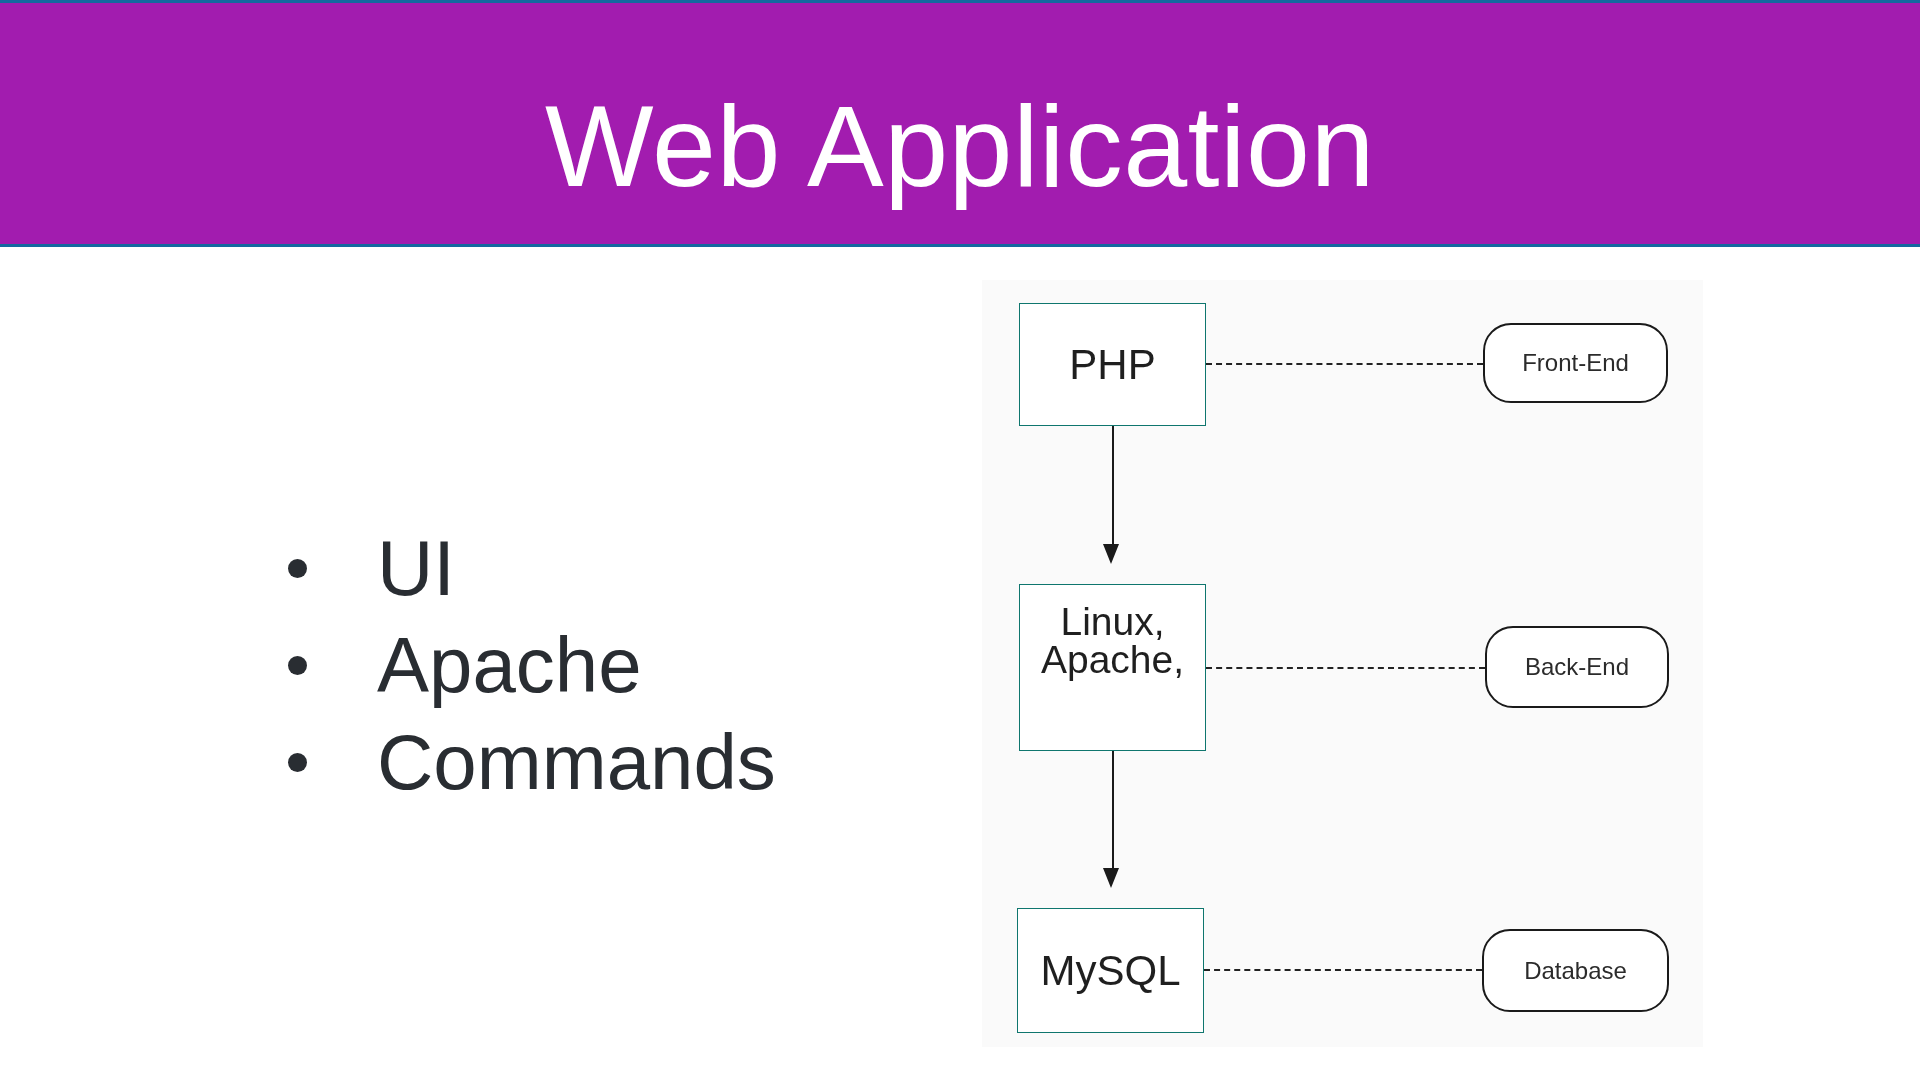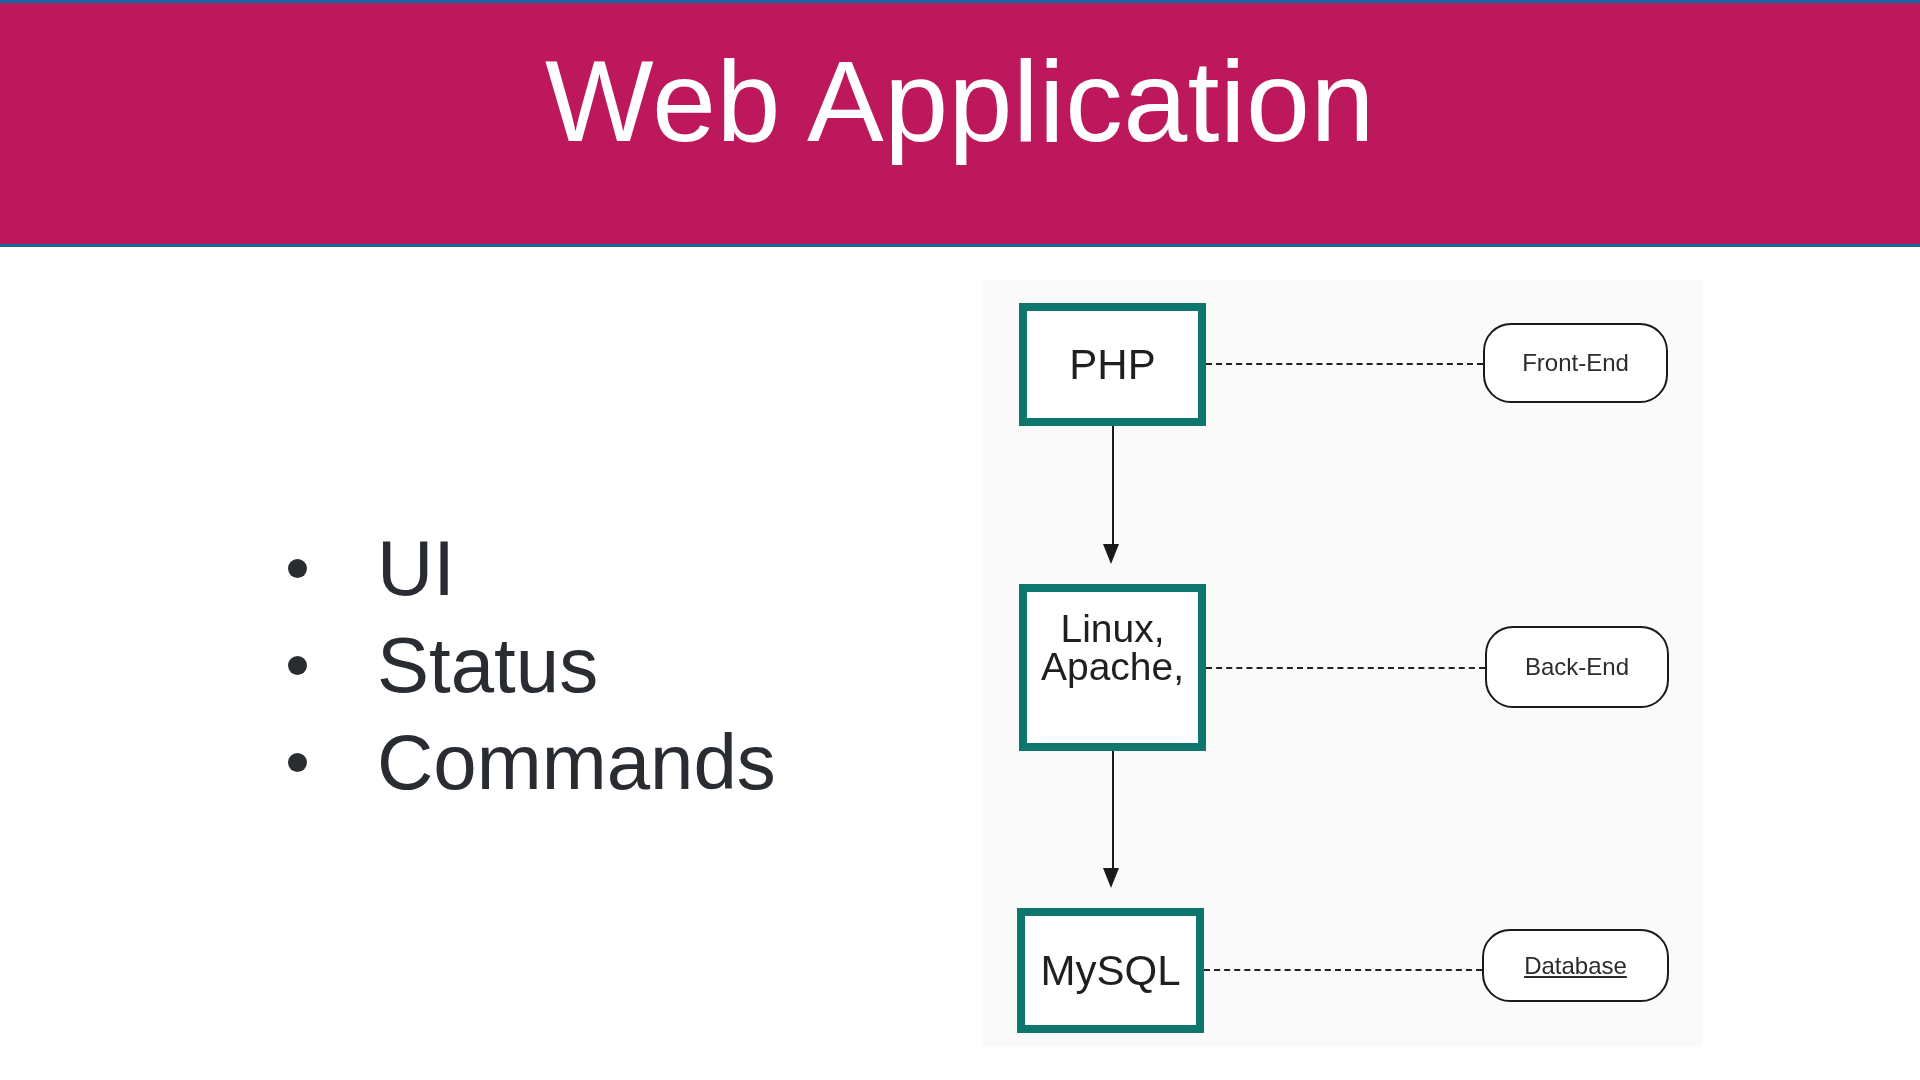--- a/index.html
+++ b/index.html
@@ -16,10 +16,10 @@
   .banner {
     position: absolute; left: 0; top: 0;
     width: 1920px; height: 247px;
-    background: #be185d;
+    background: #a21caf;
     border-top: 3px solid #14689f;
     border-bottom: 3px solid #14689f;
-    display: flex; align-items: flex-end; justify-content: center;
+    display: flex; align-items: flex-start; justify-content: center;
   }
   .slide-title {
     color: #ffffff;

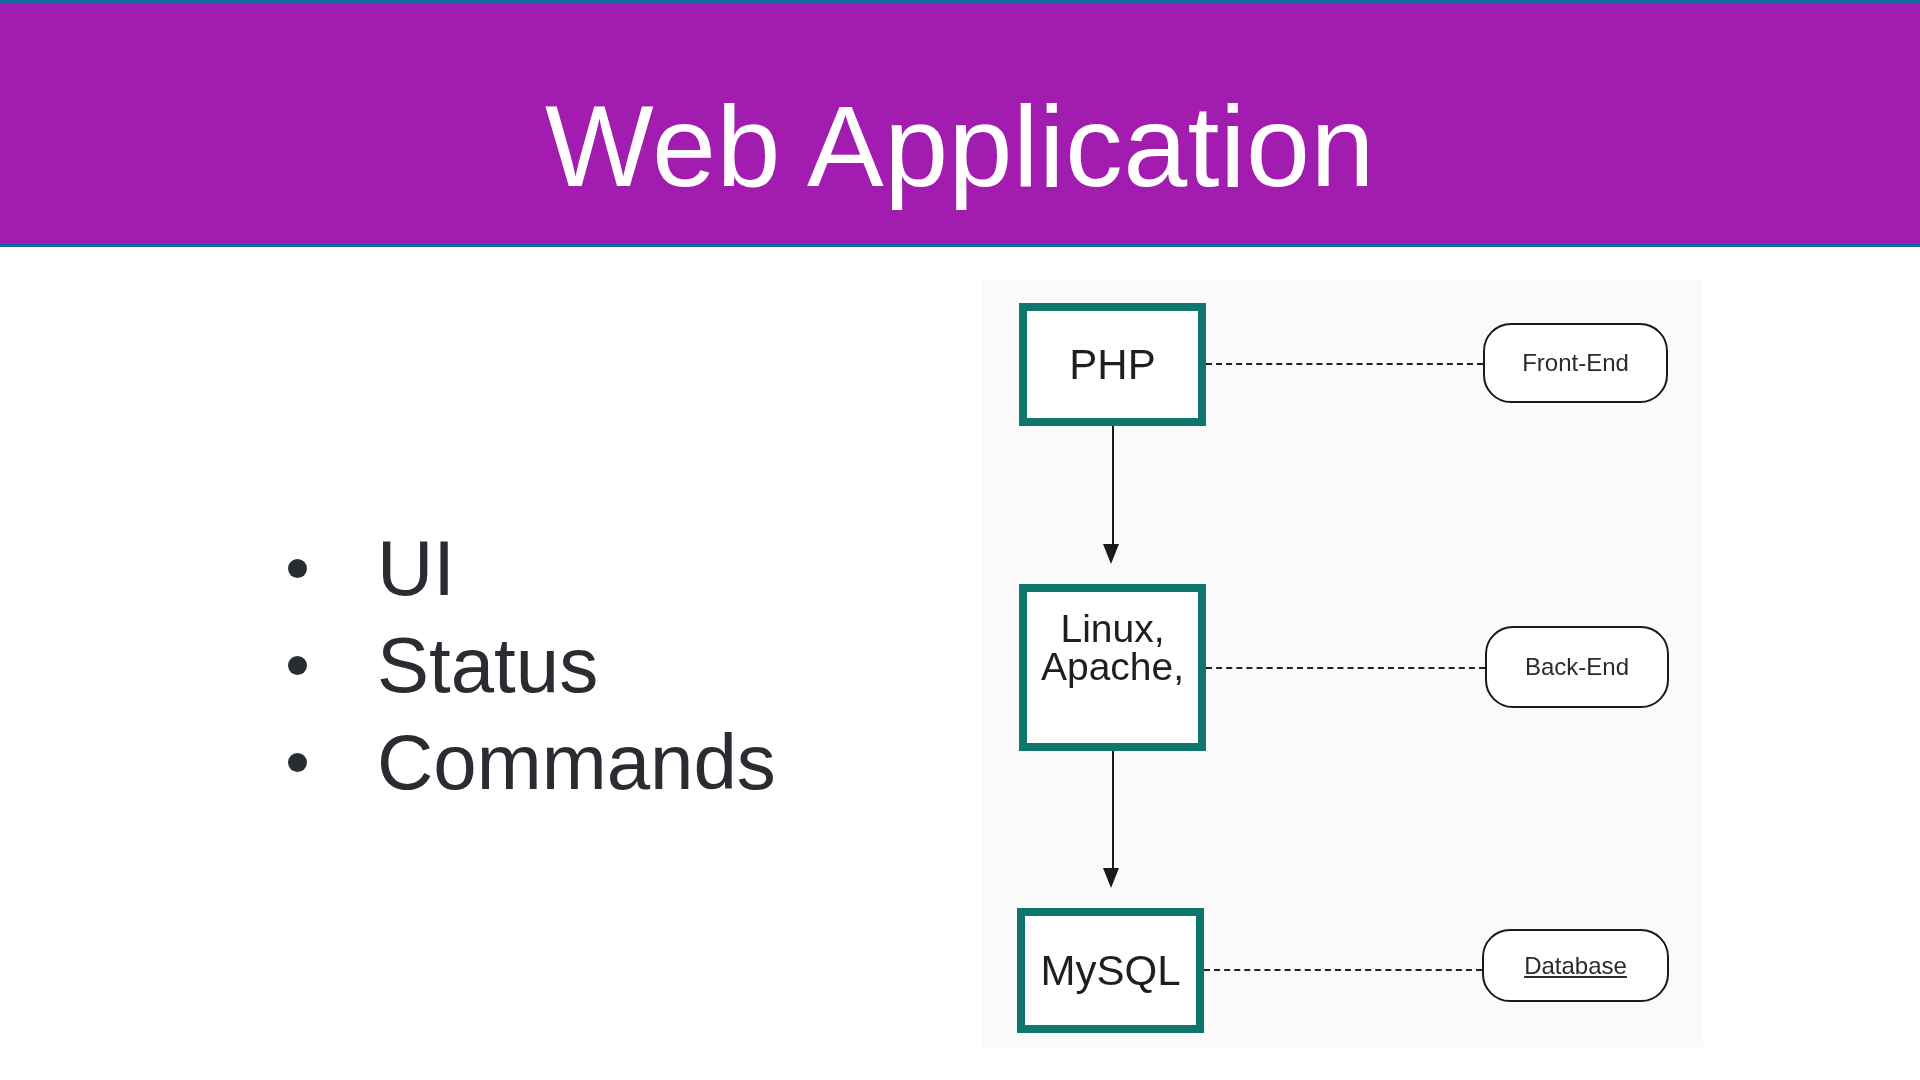--- a/index.html
+++ b/index.html
@@ -59,7 +59,7 @@
   .dg-box {
     position: absolute;
     background: #ffffff;
-    border: 8px solid #0f766e;
+    border: 1px solid #0f766e;
     color: #1f1f1f;
     display: flex; align-items: center; justify-content: center;
     text-align: center;

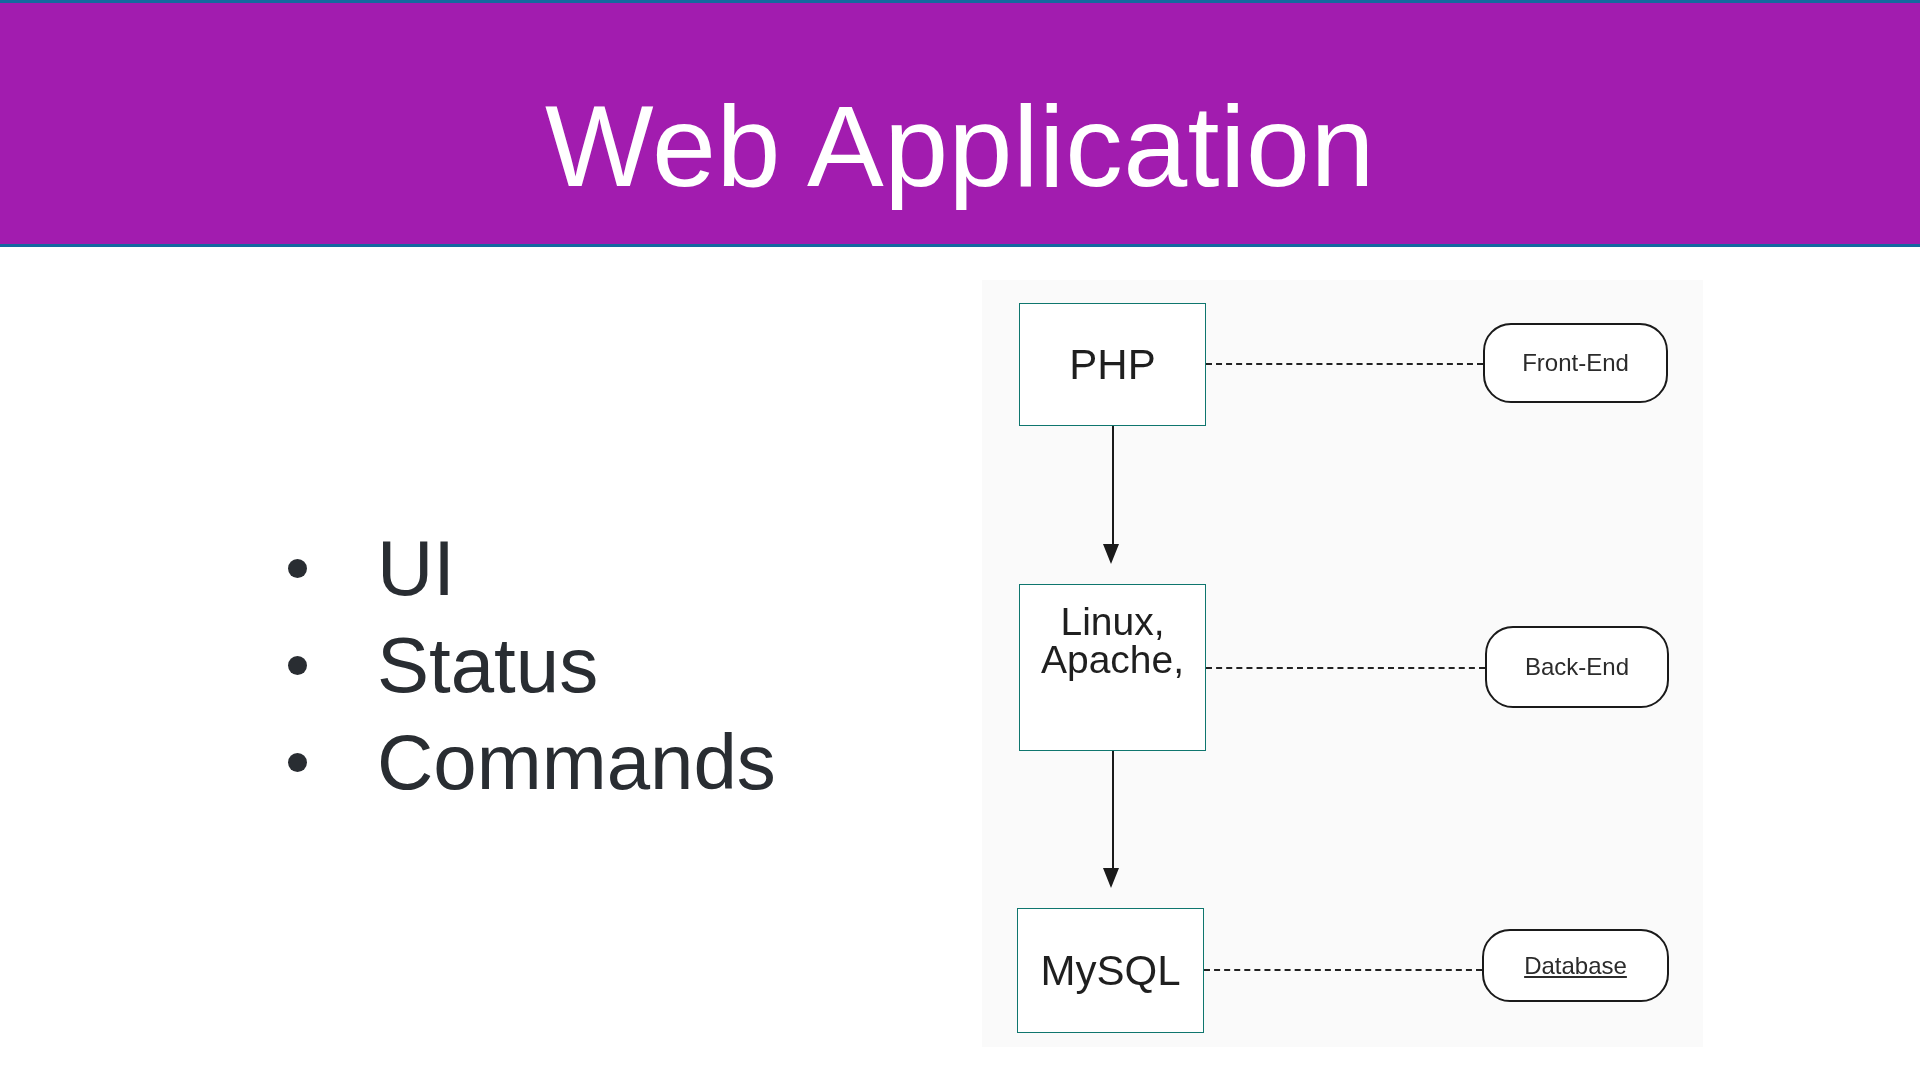--- a/index.html
+++ b/index.html
@@ -124,7 +124,7 @@
   </li>
   <li class="bullet-item">
     <span class="bullet-dot"></span>
-    <span class="bullet-label">Status</span>
+    <span class="bullet-label">Apache</span>
   </li>
   <li class="bullet-item">
     <span class="bullet-dot"></span>

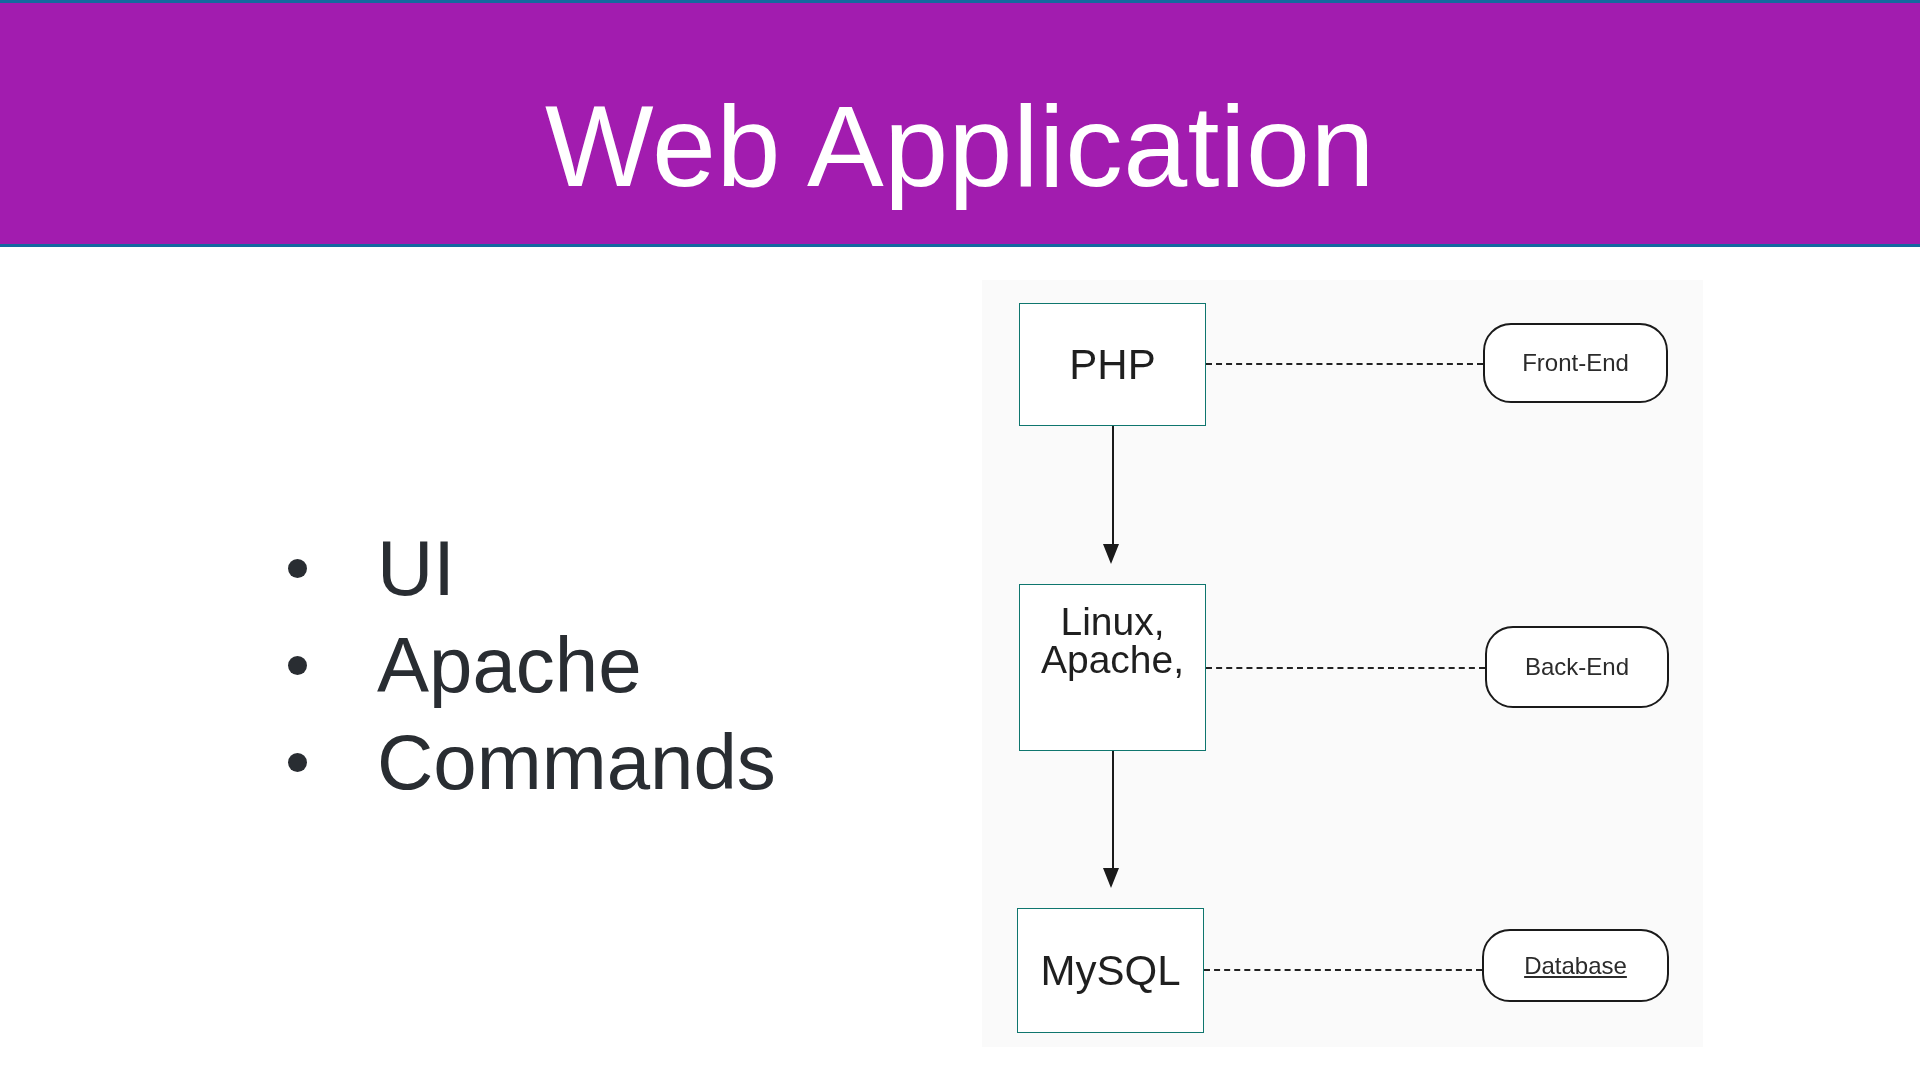--- a/index.html
+++ b/index.html
@@ -82,7 +82,7 @@
   }
   .dg-node-frontend { left: 501px; top: 43px;  width: 185px; height: 80px; }
   .dg-node-backend  { left: 503px; top: 346px; width: 184px; height: 82px; }
-  .dg-node-database { left: 500px; top: 649px; width: 187px; height: 73px; text-decoration: underline; }
+  .dg-node-database { left: 500px; top: 649px; width: 187px; height: 83px; }
 
   .dg-dash {
     position: absolute;

